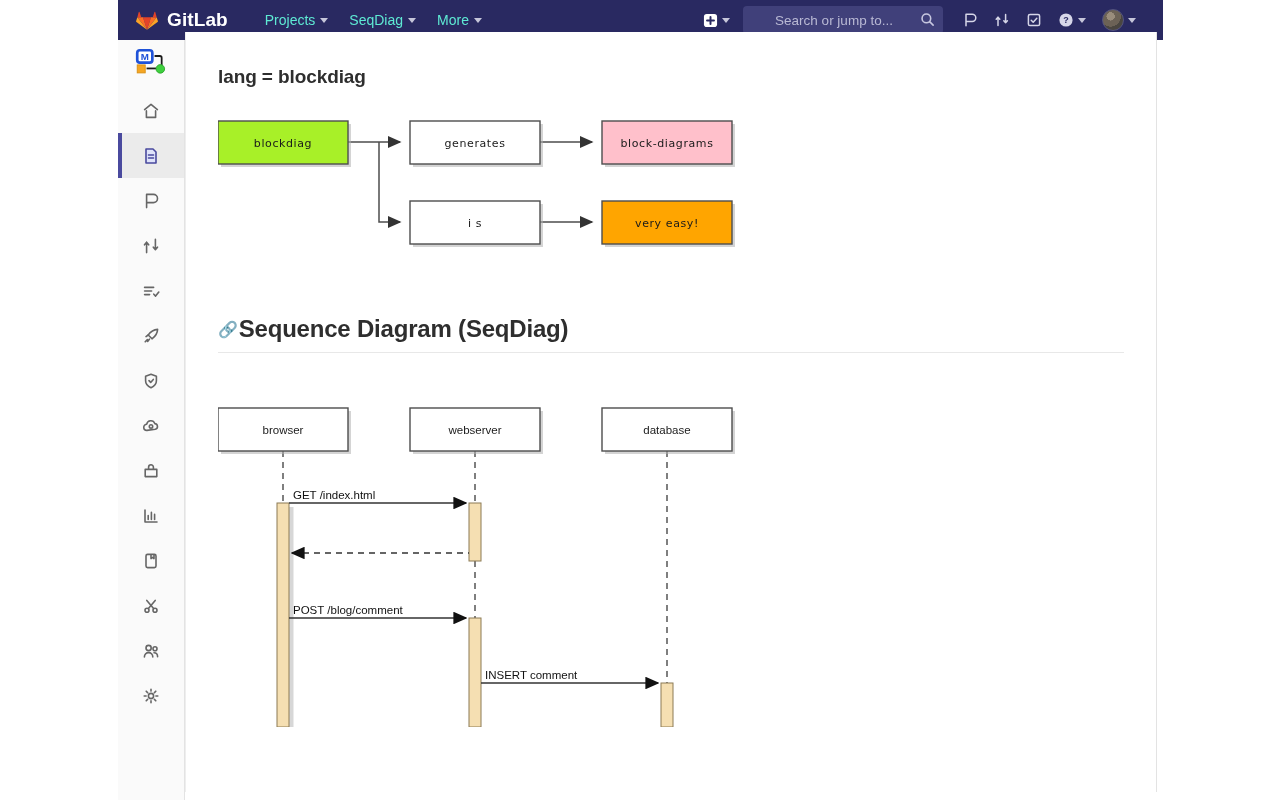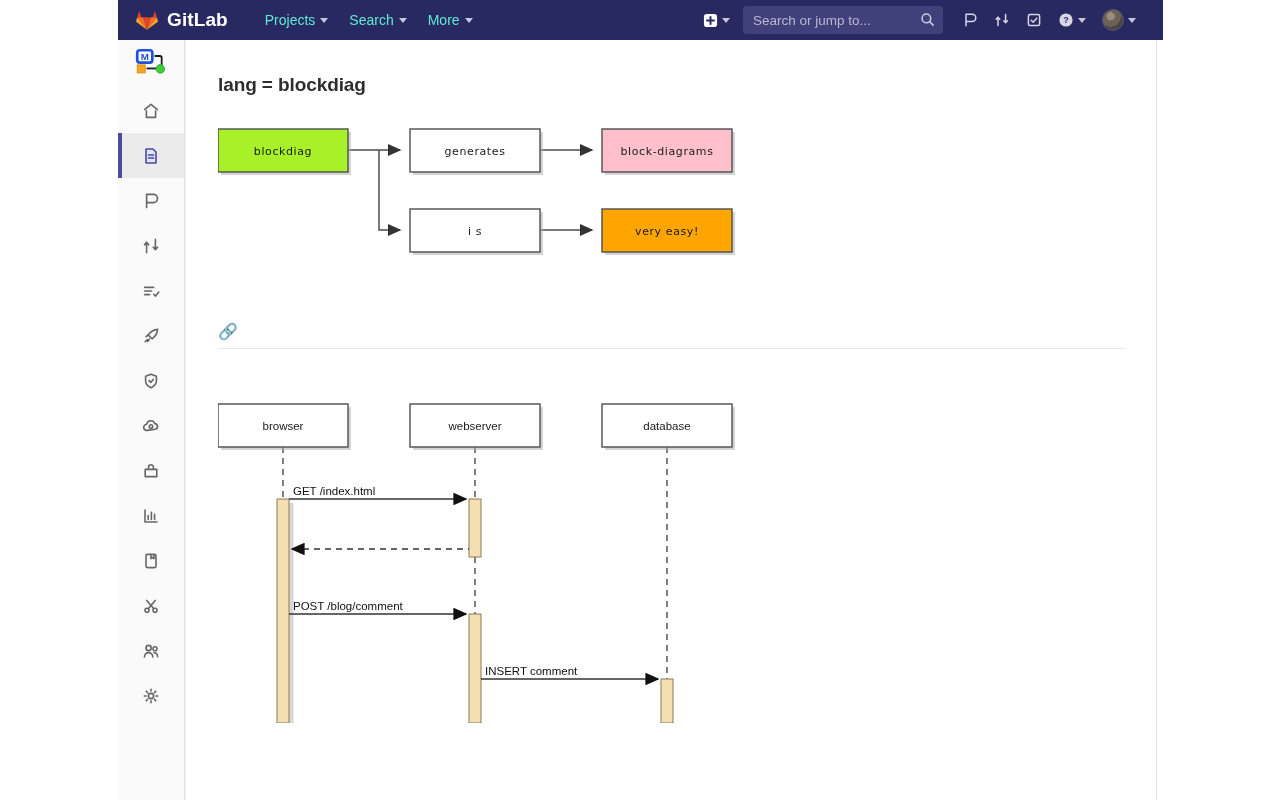--- a/index.html
+++ b/index.html
@@ -124,7 +124,7 @@
         <i class="caret"></i>
       </div>
       <div class="nav-link">
-        <span>Search</span>
+        <span>SeqDiag</span>
         <i class="caret"></i>
       </div>
       <div class="nav-link">

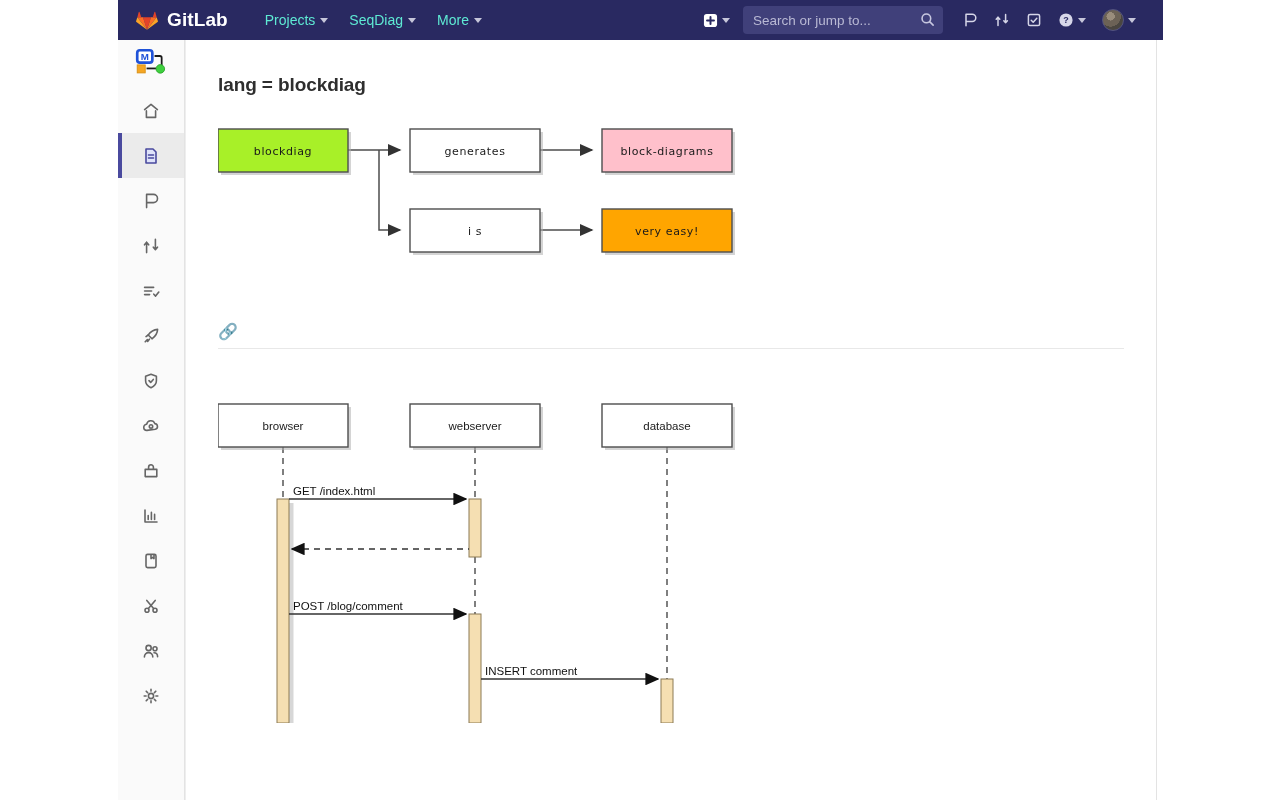--- a/index.html
+++ b/index.html
@@ -41,6 +41,7 @@
     width:100%; height:100%; background:transparent; border:0; outline:0;
     color:#fff; font-size:13.5px; font-family:inherit;
     padding:0 28px 0 10px;
+    text-align:center;
   }
   .search-input::placeholder { color:#b9b9d4; }
   .search-icon-pos { position:absolute; right:8px; top:6px; pointer-events:none; }

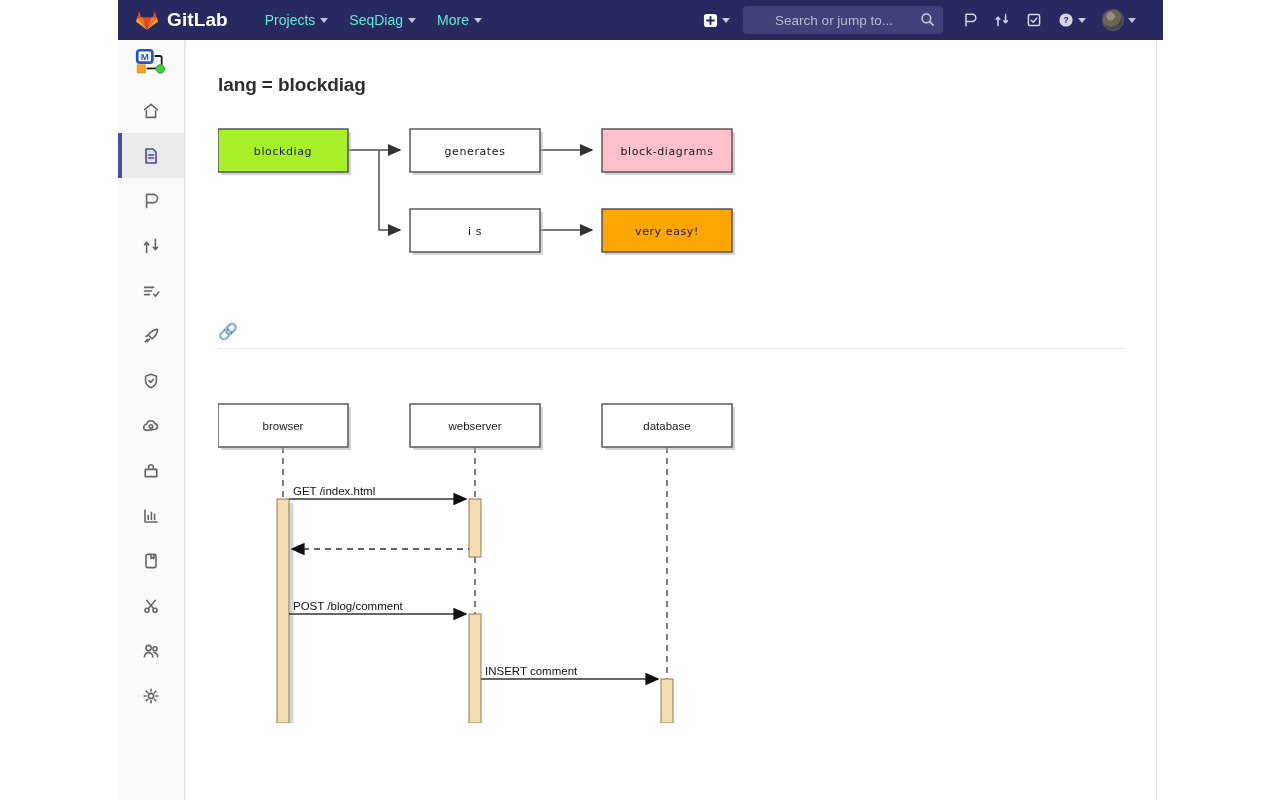--- a/index.html
+++ b/index.html
@@ -71,7 +71,7 @@
 
   
   .content {
-    position:absolute; left:185px; top:40px; width:972px; height:760px;
+    position:absolute; left:185px; top:32px; width:972px; height:760px;
     background:#fff; border-right:1px solid #e3e3e3; border-left:1px solid #eeeeee;
     overflow:hidden;
   }

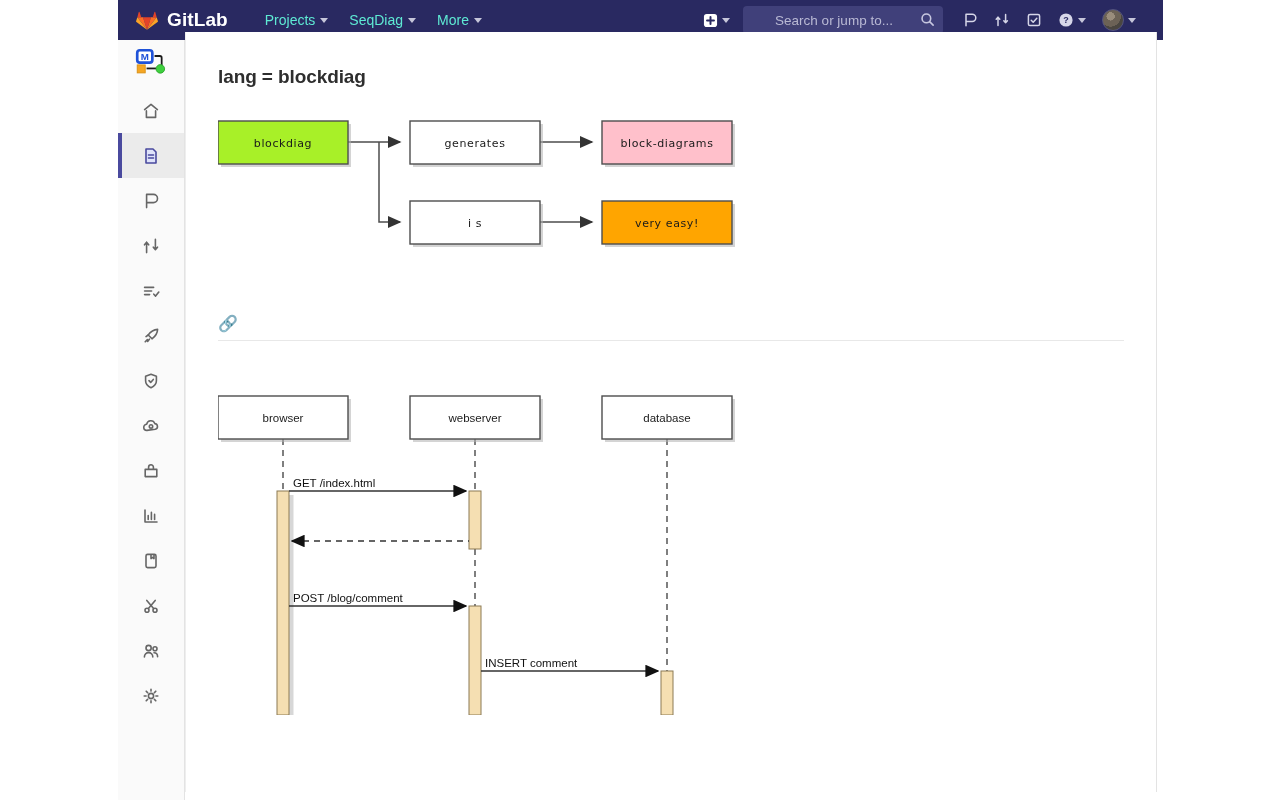--- a/index.html
+++ b/index.html
@@ -361,6 +361,7 @@
 
       <h2 class="section">
         <span class="anchor-icon">🔗</span>
+        <span>Sequence Diagram (SeqDiag)</span>
       </h2>
 
       <div style="height:26px"></div>

